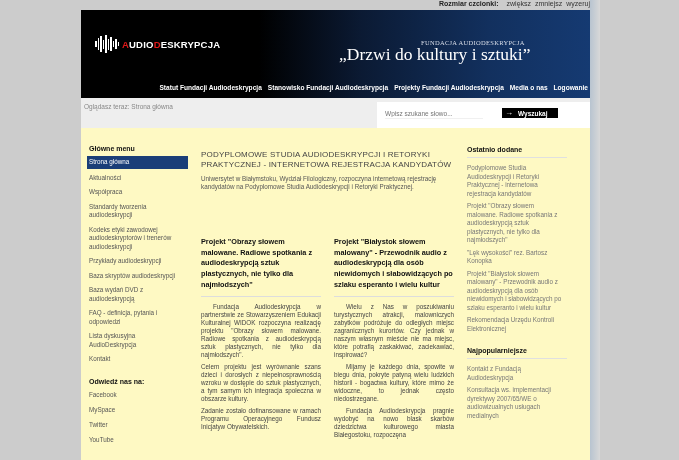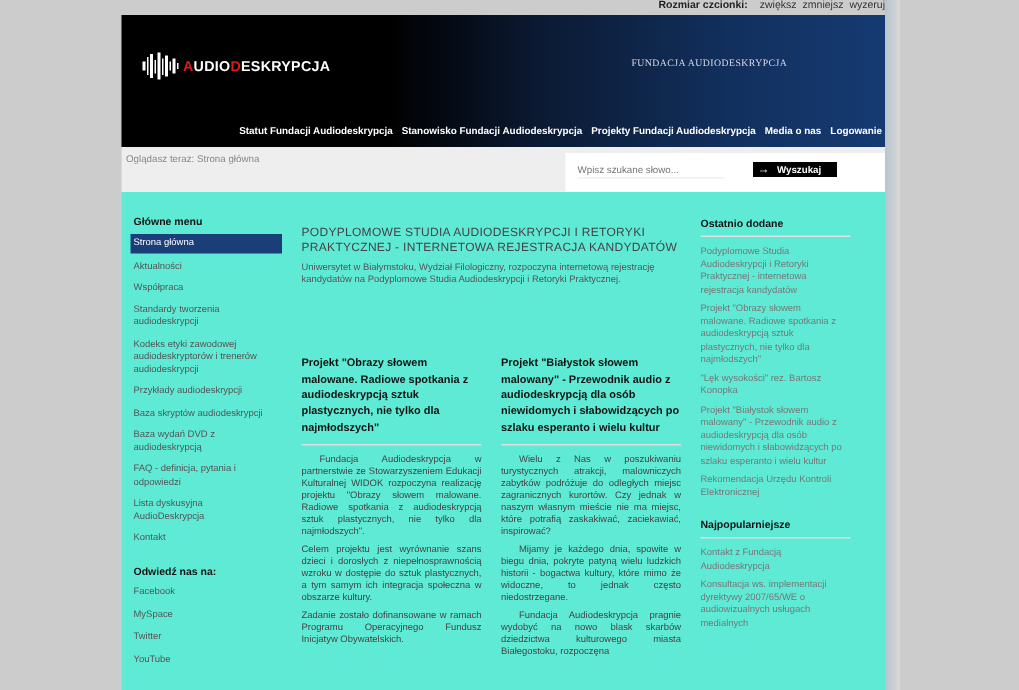--- a/index.html
+++ b/index.html
@@ -17,7 +17,7 @@
   .fontbar span.link { color:#333; margin-left:4px; cursor:pointer; }
   .page {
     position:absolute; left:81px; top:10px; width:509px; height:450px;
-    background:#5eead4;
+    background:#fef9c3;
   }
   .banner {
     position:absolute; left:0; top:0; width:509px; height:88px;

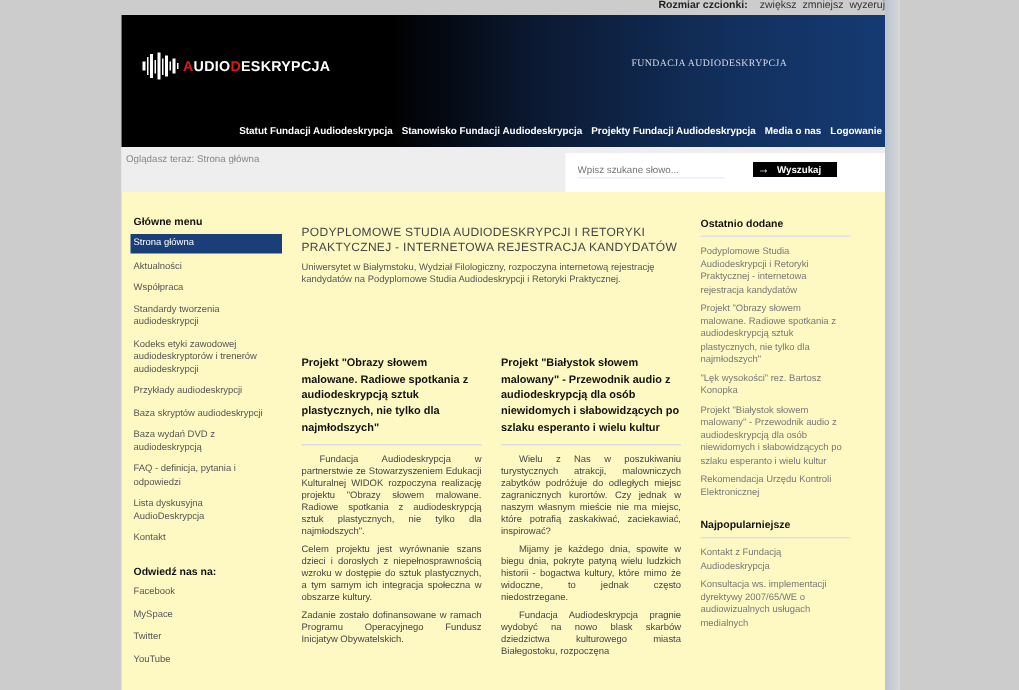--- a/index.html
+++ b/index.html
@@ -118,6 +118,7 @@
       <span class="logo-text"><span class="red">A</span><span>UDIO</span><span class="red">D</span><span>ESKRYPCJA</span></span>
     </div>
     <div class="fund-label">FUNDACJA AUDIODESKRYPCJA</div>
+    <div class="slogan">„Drzwi do kultury i sztuki”</div>
     <nav class="topnav">
       <a>Statut Fundacji Audiodeskrypcja</a>
       <a>Stanowisko Fundacji Audiodeskrypcja</a>

